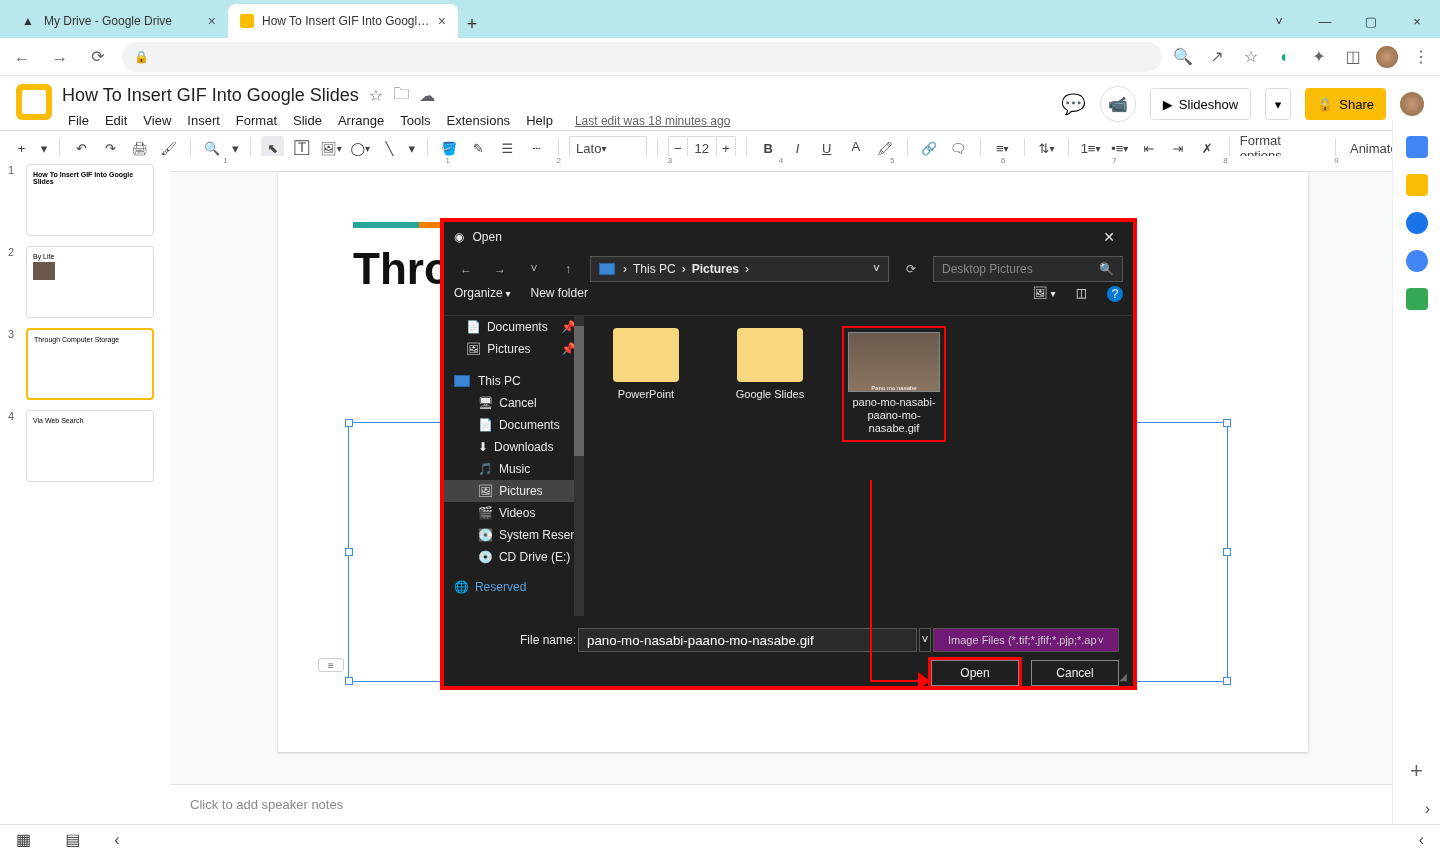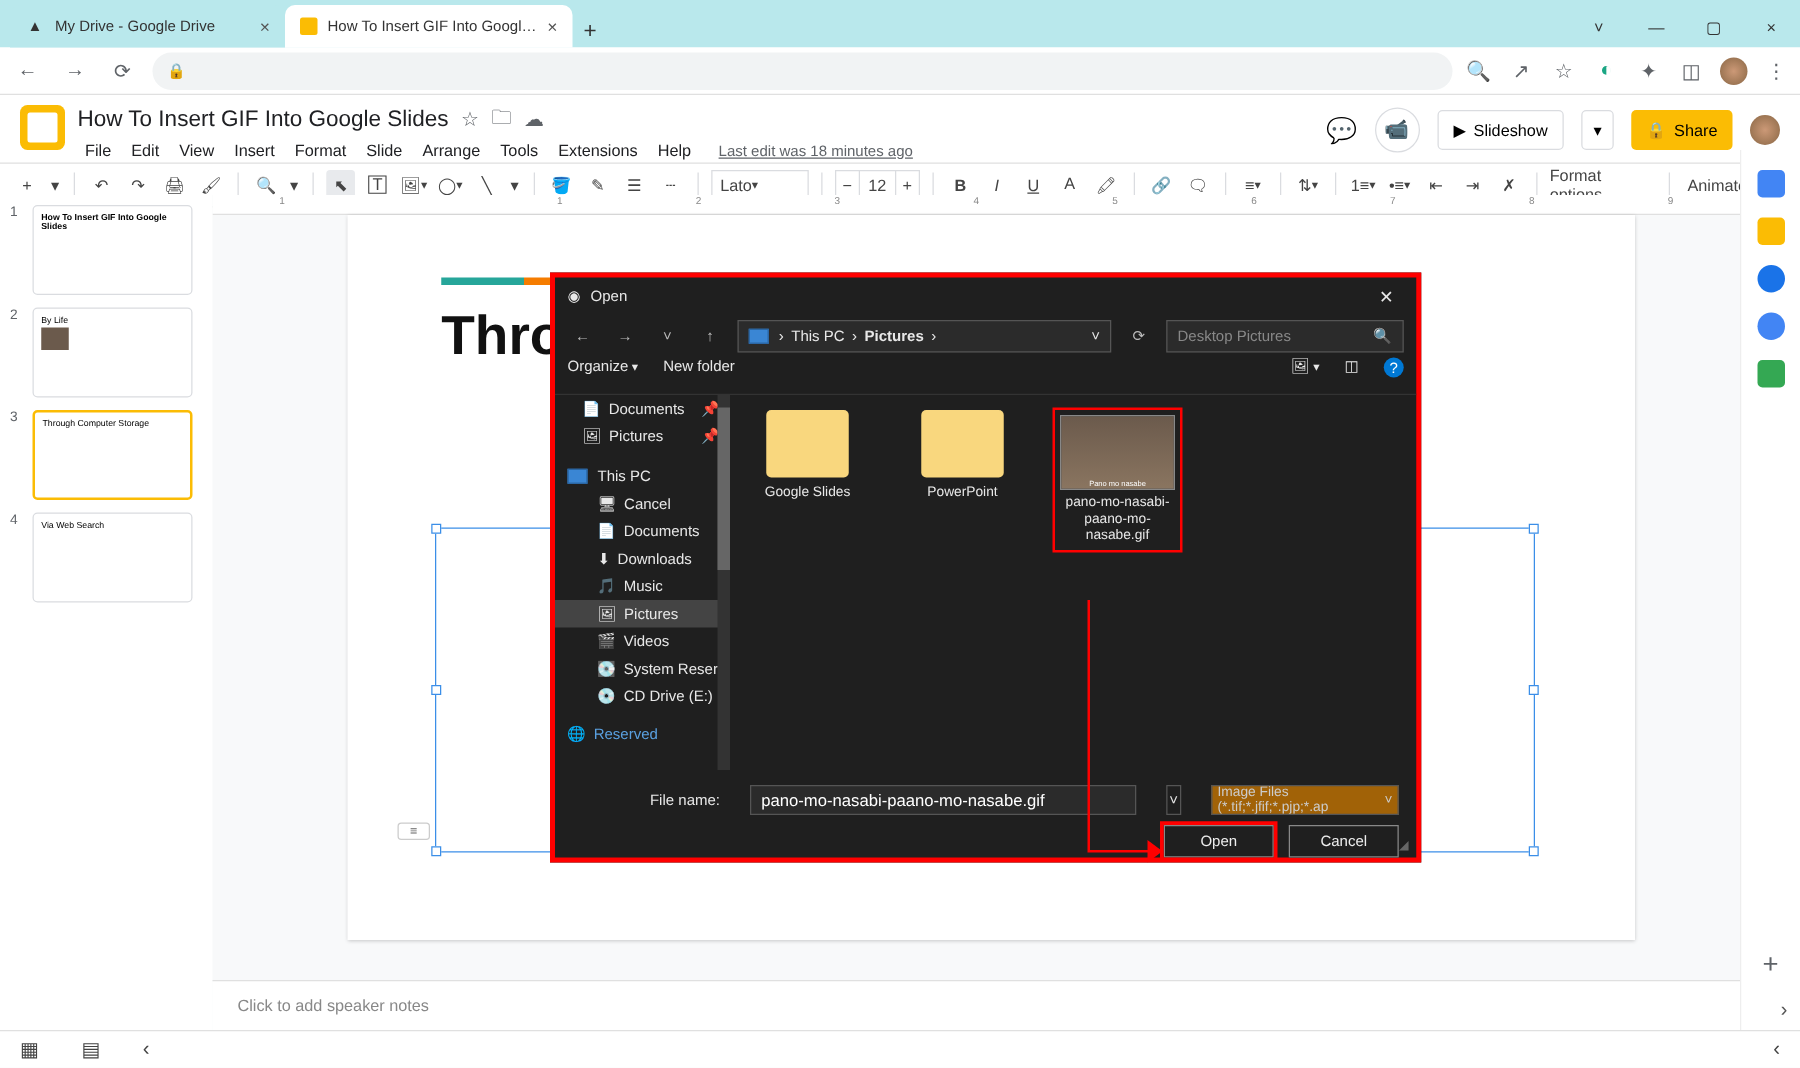--- a/index.html
+++ b/index.html
@@ -396,11 +396,11 @@
     <div class="fd-files">
       <div class="file-item">
         <div class="folder-icon"></div>
-        <div class="fname">Google Slides</div>
+        <div class="fname">PowerPoint</div>
       </div>
       <div class="file-item">
         <div class="folder-icon"></div>
-        <div class="fname">PowerPoint</div>
+        <div class="fname">Google Slides</div>
       </div>
       <div class="file-item selected">
         <div class="thumb-img">Pano mo nasabe</div>

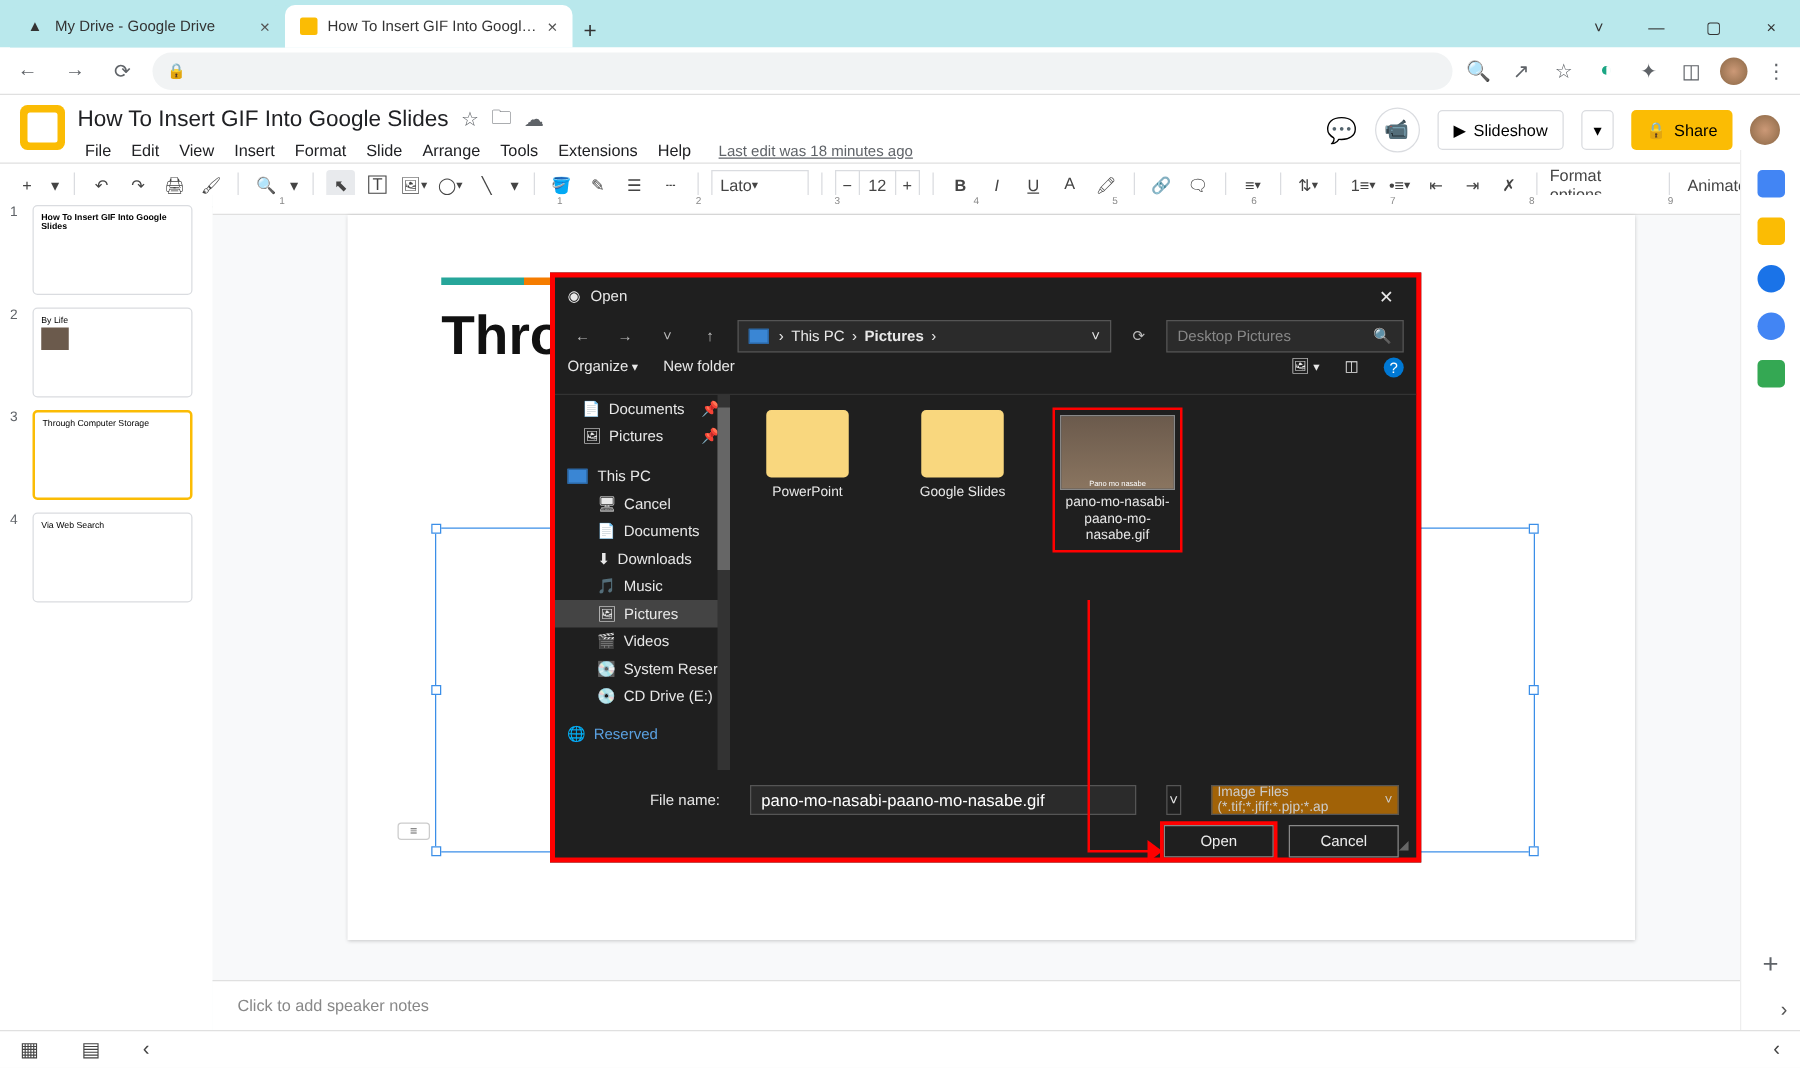--- a/index.html
+++ b/index.html
@@ -109,7 +109,7 @@
 .file-item .fname { font-size:11px; line-height:1.2; word-break:break-word; }
 
 .fd-bottom { padding:12px 14px; }
-.fd-row { display:flex; align-items:center; gap:24px; margin-bottom:8px; }
+.fd-row { display:flex; align-items:center; gap:2px; margin-bottom:8px; }
 .fd-row label { width:118px; text-align:right; }
 .fd-input { flex:1; height:24px; background:#2b2b2b; border:1px solid #555; color:#fff; padding:0 8px; }
 .fd-combo { width:150px; height:24px; background:#a16207; border:1px solid #555; color:#ccc; padding:0 4px; display:flex; align-items:center; font-size:11px; overflow:hidden; }

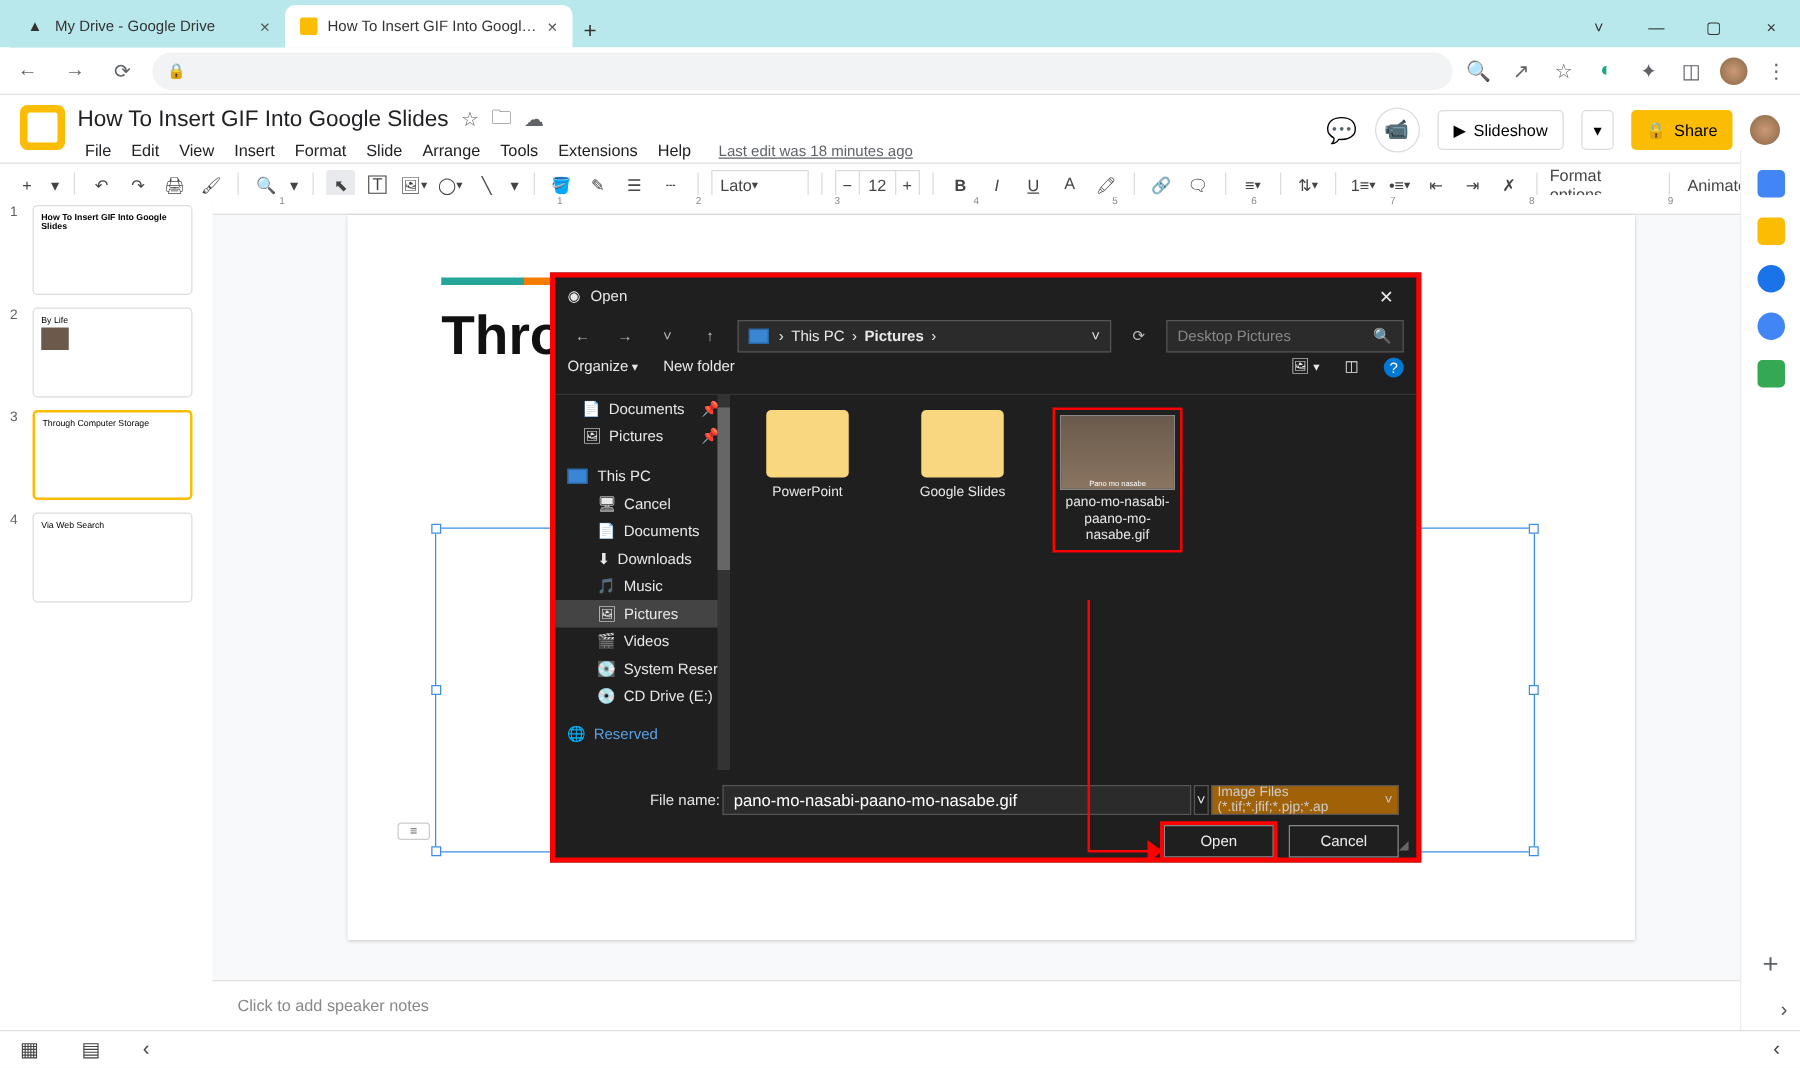--- a/index.html
+++ b/index.html
@@ -112,7 +112,7 @@
 .fd-row { display:flex; align-items:center; gap:2px; margin-bottom:8px; }
 .fd-row label { width:118px; text-align:right; }
 .fd-input { flex:1; height:24px; background:#2b2b2b; border:1px solid #555; color:#fff; padding:0 8px; }
-.fd-combo { width:150px; height:24px; background:#a16207; border:1px solid #555; color:#ccc; padding:0 4px; display:flex; align-items:center; font-size:11px; overflow:hidden; }
+.fd-combo { width:186px; height:24px; background:#701a75; border:1px solid #555; color:#ccc; padding:0 14px; display:flex; align-items:center; font-size:11px; overflow:hidden; }
 .fd-actions { display:flex; gap:12px; justify-content:flex-end; position:relative; }
 .fd-btn { width:88px; height:26px; border:1px solid #888; background:#1f1f1f; color:#eee; display:flex; align-items:center; justify-content:center; }
 .fd-btn.open { outline:3px solid #ff0000; }

